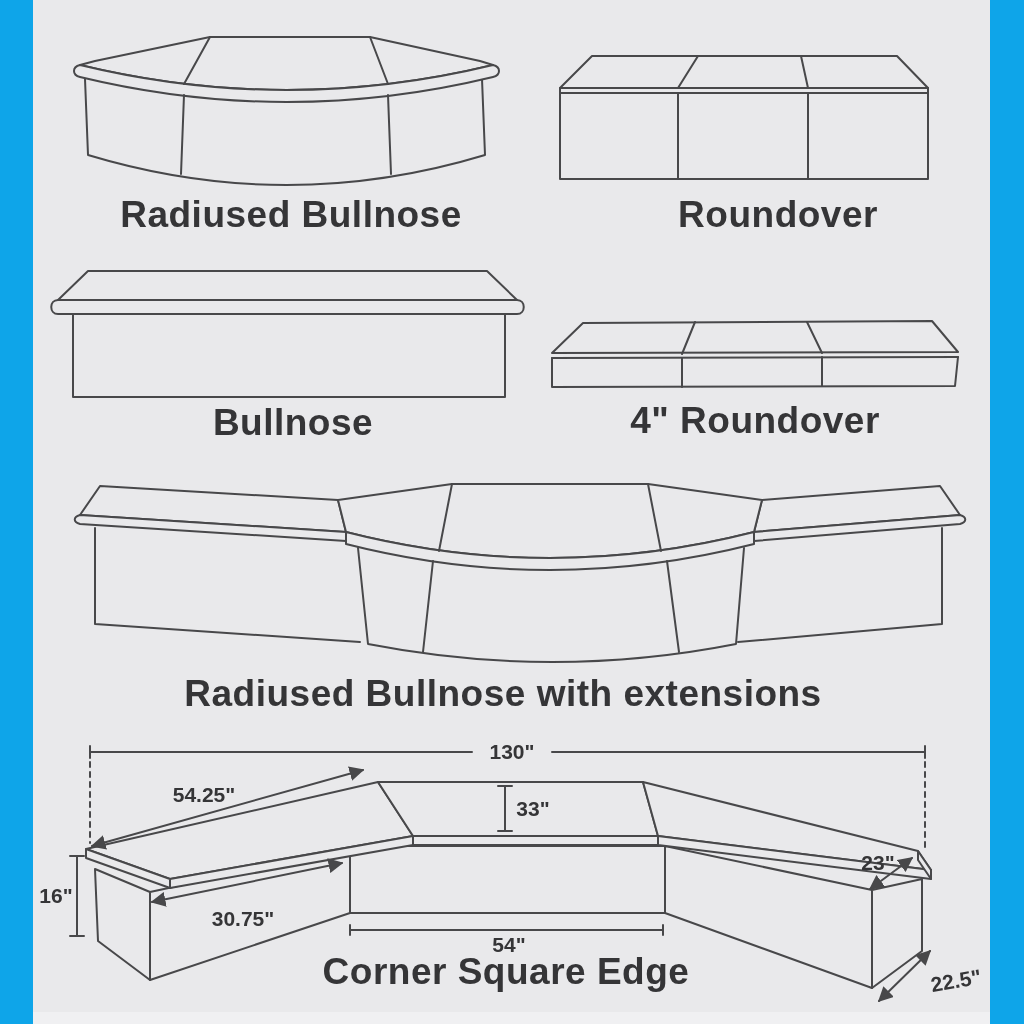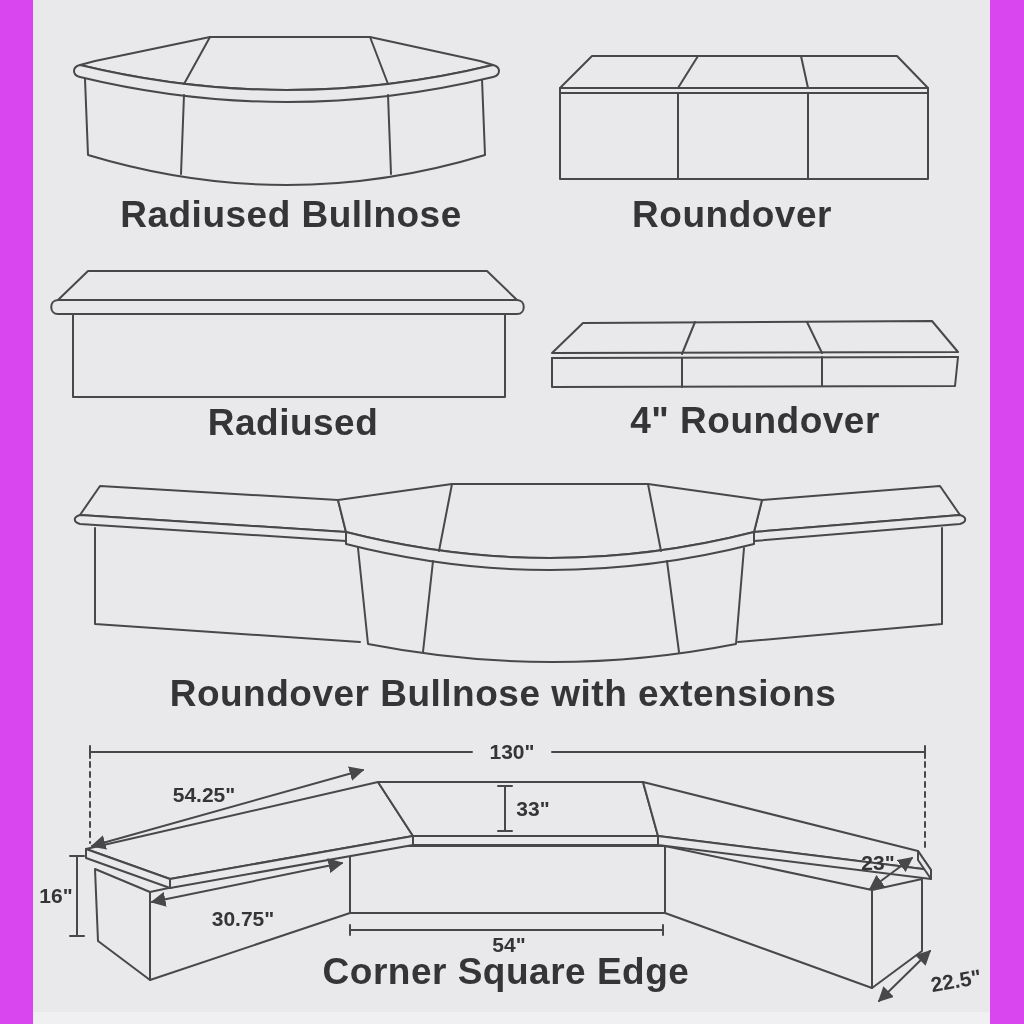--- a/index.html
+++ b/index.html
@@ -3,7 +3,7 @@
 <meta charset="utf-8">
 <style>
   html,body{margin:0;padding:0;}
-  #stage{position:relative;width:1024px;height:1024px;background:#d946ef;
+  #stage{position:relative;width:1024px;height:1024px;background:#0ea5e9;
          font-family:"Liberation Sans", sans-serif;overflow:hidden;}
   #panel{position:absolute;left:33px;top:0;width:957px;height:1012px;background:#e9e9eb;}
   #panel-bottom{position:absolute;left:33px;top:1012px;width:957px;height:12px;background:#f0f0f2;}

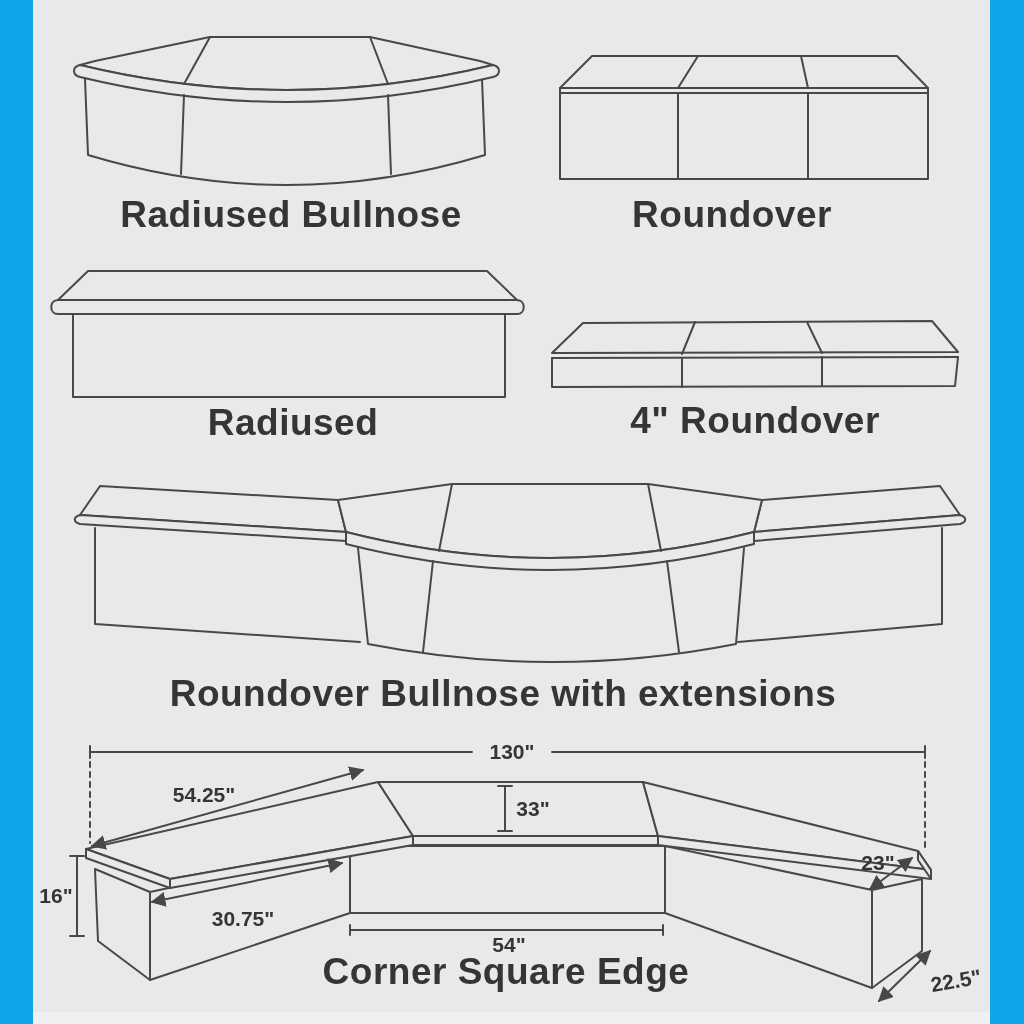--- a/index.html
+++ b/index.html
@@ -99,7 +99,7 @@
   </svg>
 
   <div class="lbl fig-lbl" style="left:291px;top:215px;">Radiused Bullnose</div>
-  <div class="lbl fig-lbl" style="left:732px;top:215px;">Roundover</div>
+  <div class="lbl fig-lbl" style="left:778px;top:215px;">Roundover</div>
   <div class="lbl fig-lbl" style="left:293px;top:423px;">Radiused</div>
   <div class="lbl fig-lbl" style="left:755px;top:421px;">4" Roundover</div>
   <div class="lbl fig-lbl" style="left:503px;top:694px;">Roundover Bullnose with extensions</div>

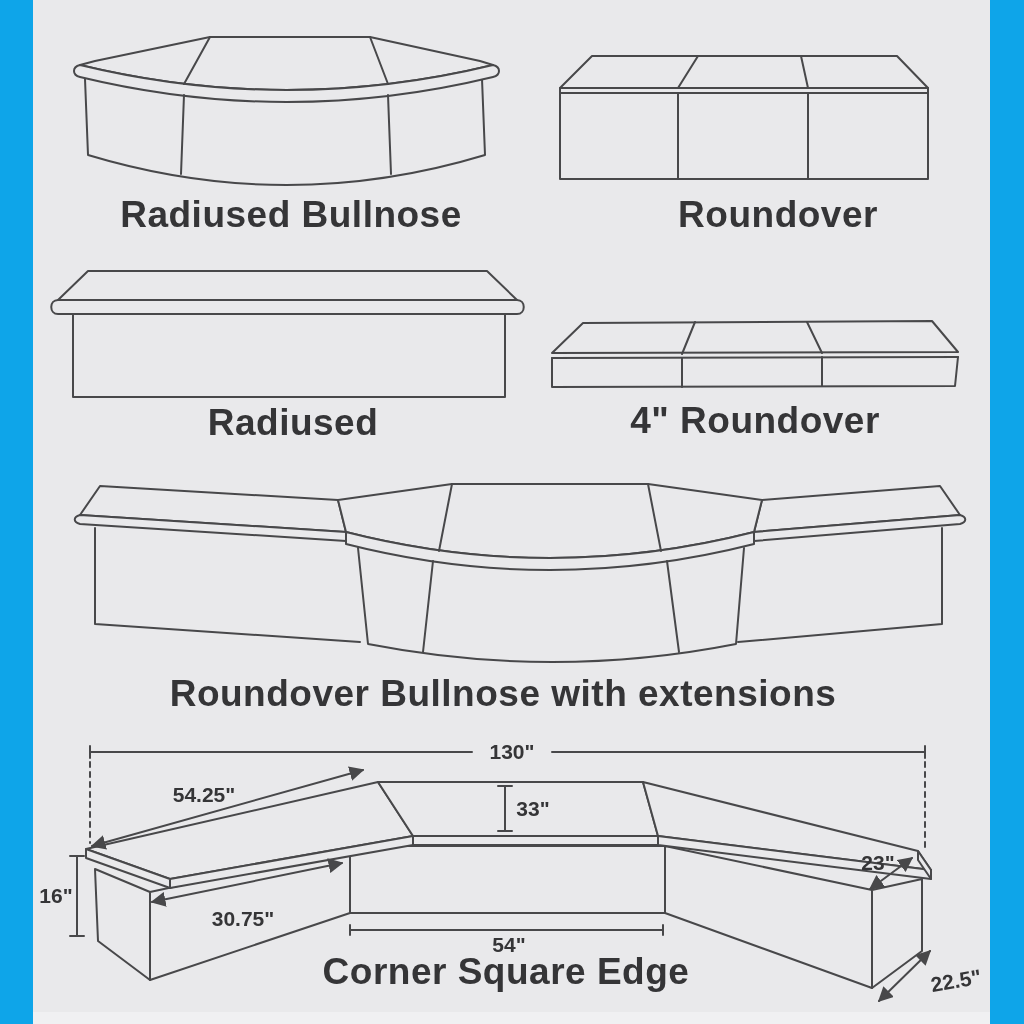--- a/index.html
+++ b/index.html
@@ -100,7 +100,7 @@
 
   <div class="lbl fig-lbl" style="left:291px;top:215px;">Radiused Bullnose</div>
   <div class="lbl fig-lbl" style="left:778px;top:215px;">Roundover</div>
-  <div class="lbl fig-lbl" style="left:293px;top:423px;">Radiused</div>
+  <div class="lbl fig-lbl" style="left:293px;top:423px;">Bullnose</div>
   <div class="lbl fig-lbl" style="left:755px;top:421px;">4" Roundover</div>
   <div class="lbl fig-lbl" style="left:503px;top:694px;">Roundover Bullnose with extensions</div>
   <div class="lbl fig-lbl" style="left:506px;top:972px;">Corner Square Edge</div>

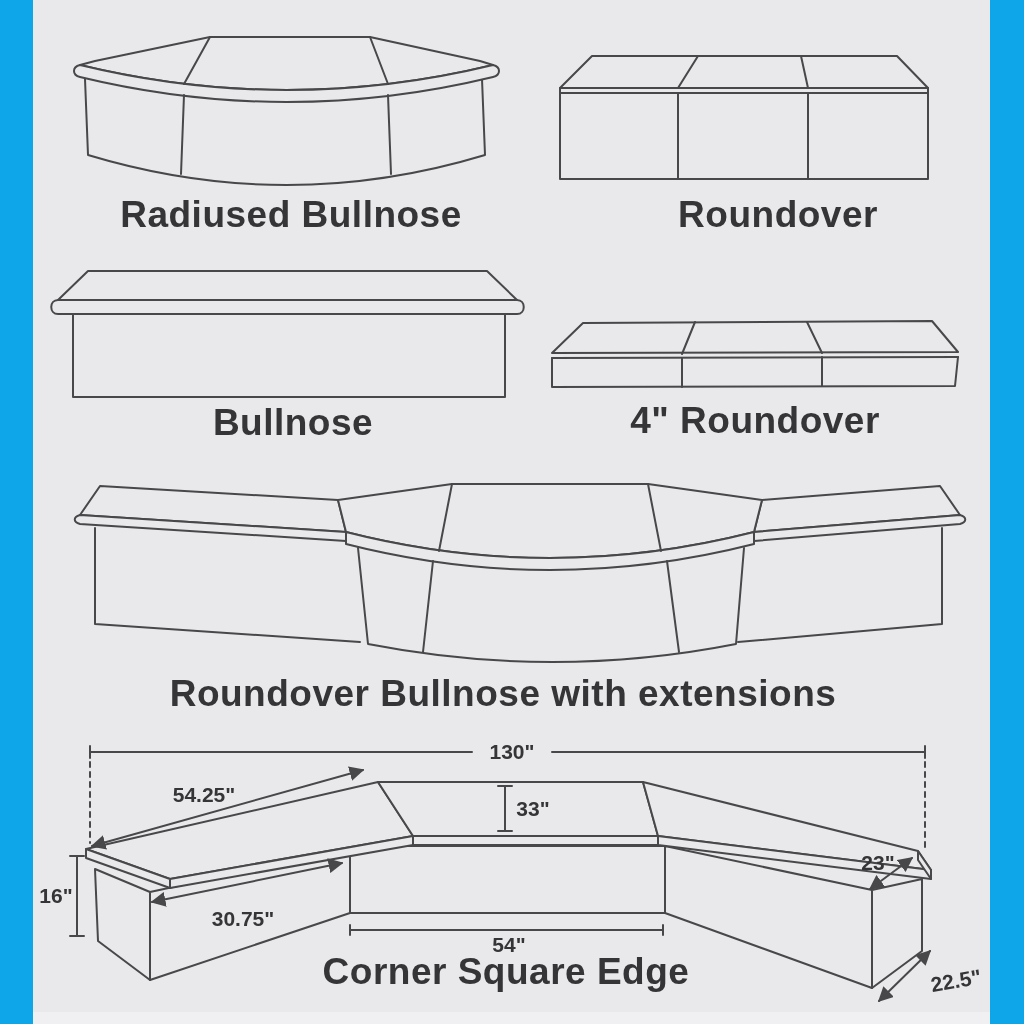--- a/index.html
+++ b/index.html
@@ -102,7 +102,7 @@
   <div class="lbl fig-lbl" style="left:778px;top:215px;">Roundover</div>
   <div class="lbl fig-lbl" style="left:293px;top:423px;">Bullnose</div>
   <div class="lbl fig-lbl" style="left:755px;top:421px;">4" Roundover</div>
-  <div class="lbl fig-lbl" style="left:503px;top:694px;">Roundover Bullnose with extensions</div>
+  <div class="lbl fig-lbl" style="left:503px;top:694px;">Radiused Bullnose with extensions</div>
   <div class="lbl fig-lbl" style="left:506px;top:972px;">Corner Square Edge</div>
 
   <div class="lbl dim-lbl" style="left:512px;top:752px;">130"</div>

